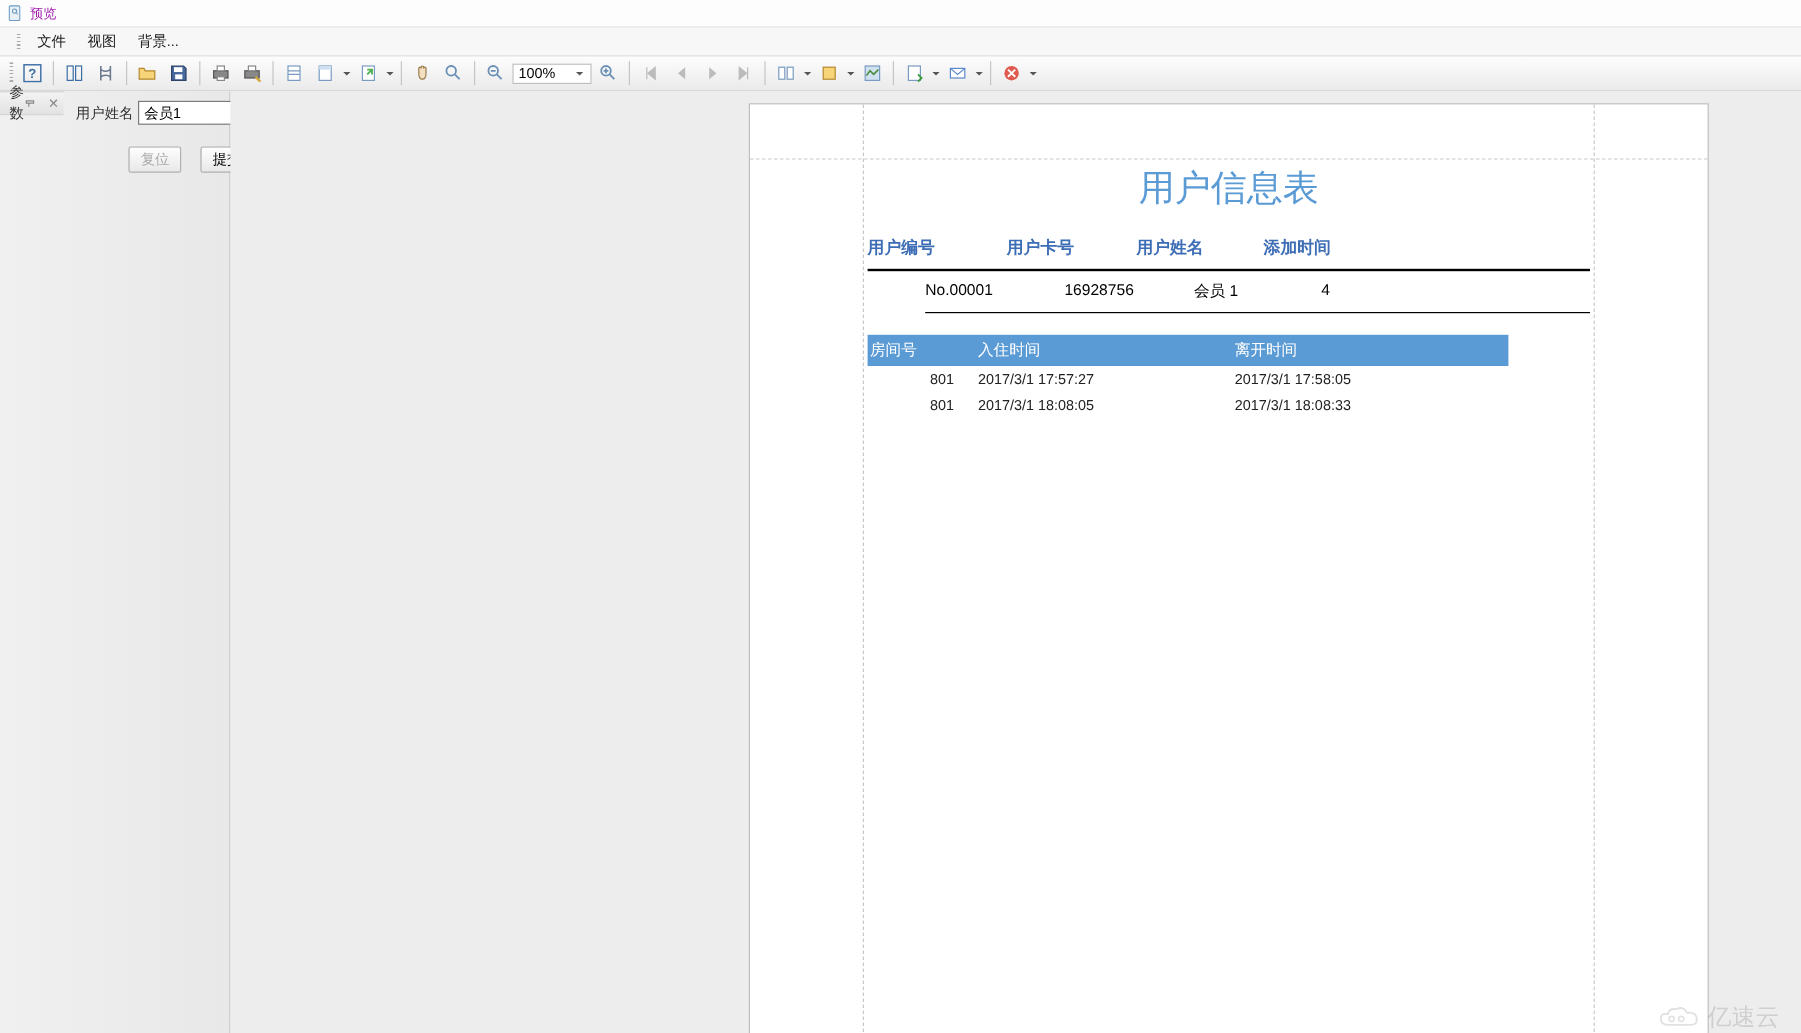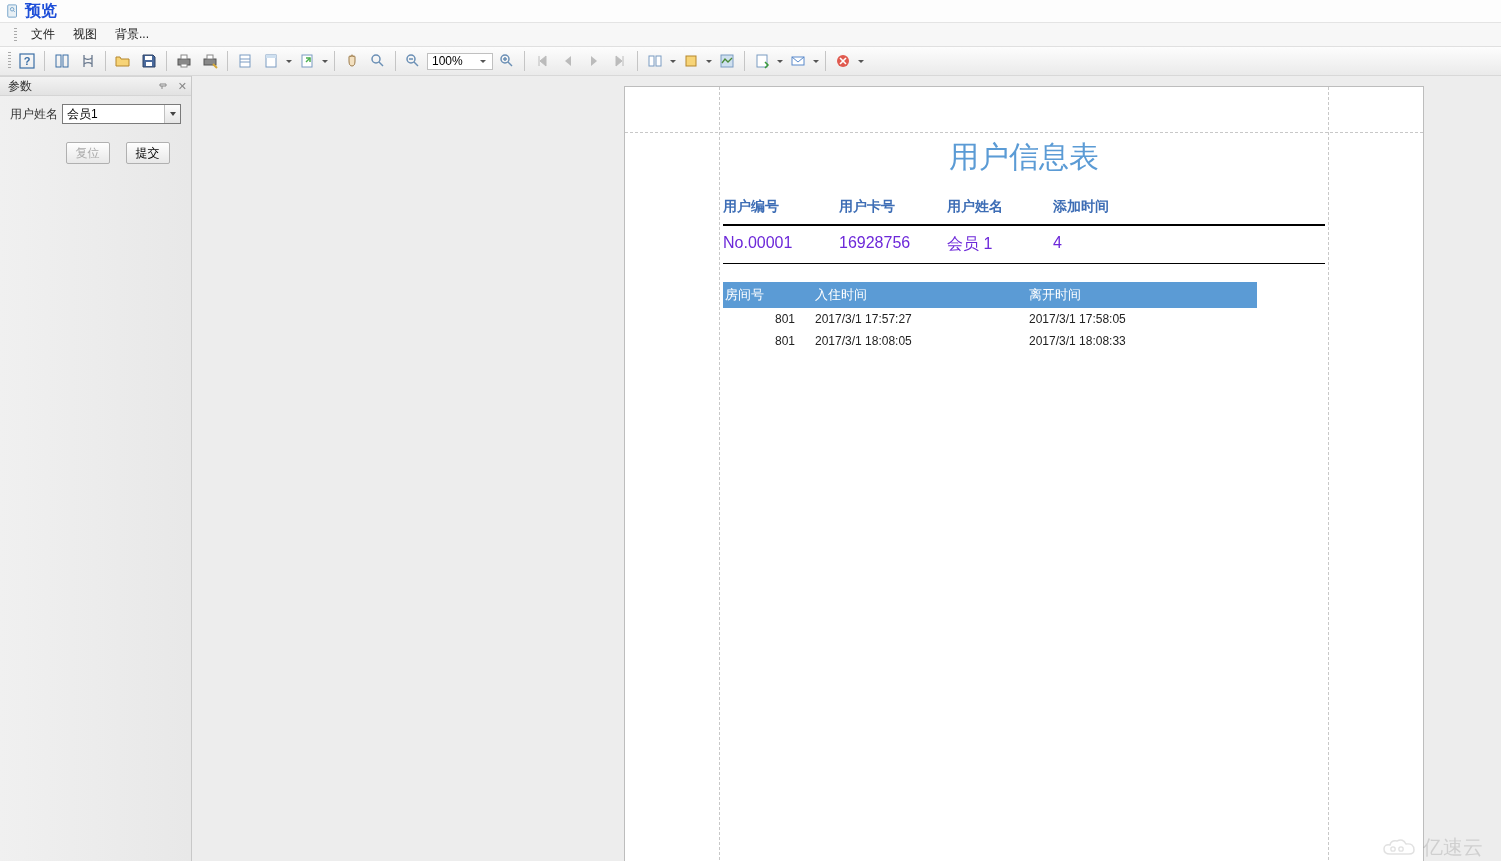--- a/index.html
+++ b/index.html
@@ -27,9 +27,8 @@
   height: 14px;
 }
 .title-bar .title-text {
-  font-size: 16px;
-  color: #1d4ed8;
-  font-weight: bold;
+  font-size: 11px;
+  color: #a21caf;
 }
 
 

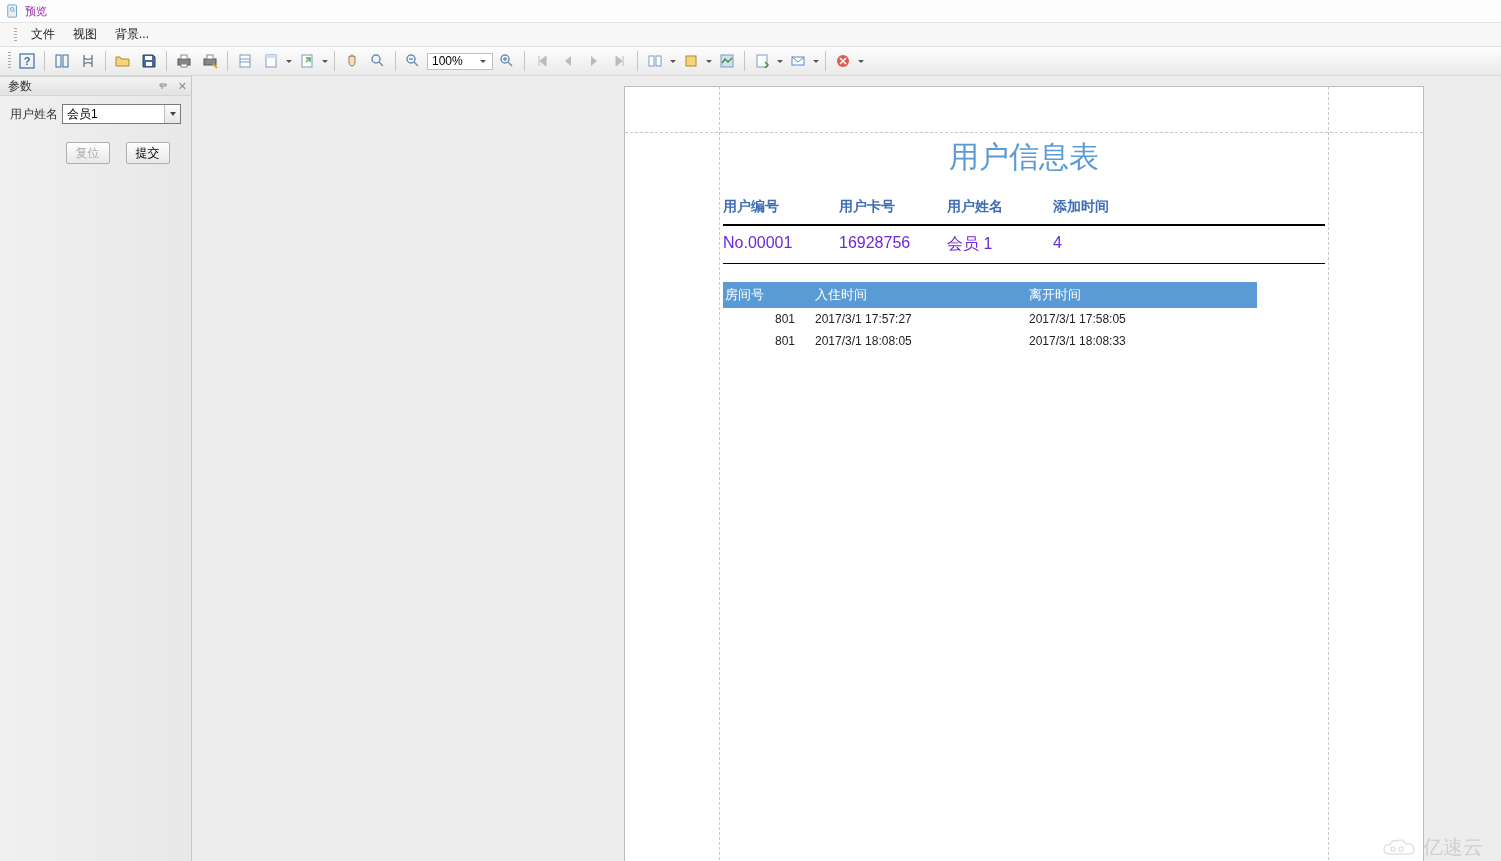--- a/index.html
+++ b/index.html
@@ -140,7 +140,7 @@
   width: 192px;
   background: linear-gradient(to right, #f0f0f0, #e8e8e8);
   display: flex;
-  flex-direction: column;
+  flex-direction: row;
   border-right: 1px solid #c8c8c8;
 }
 .params-header {

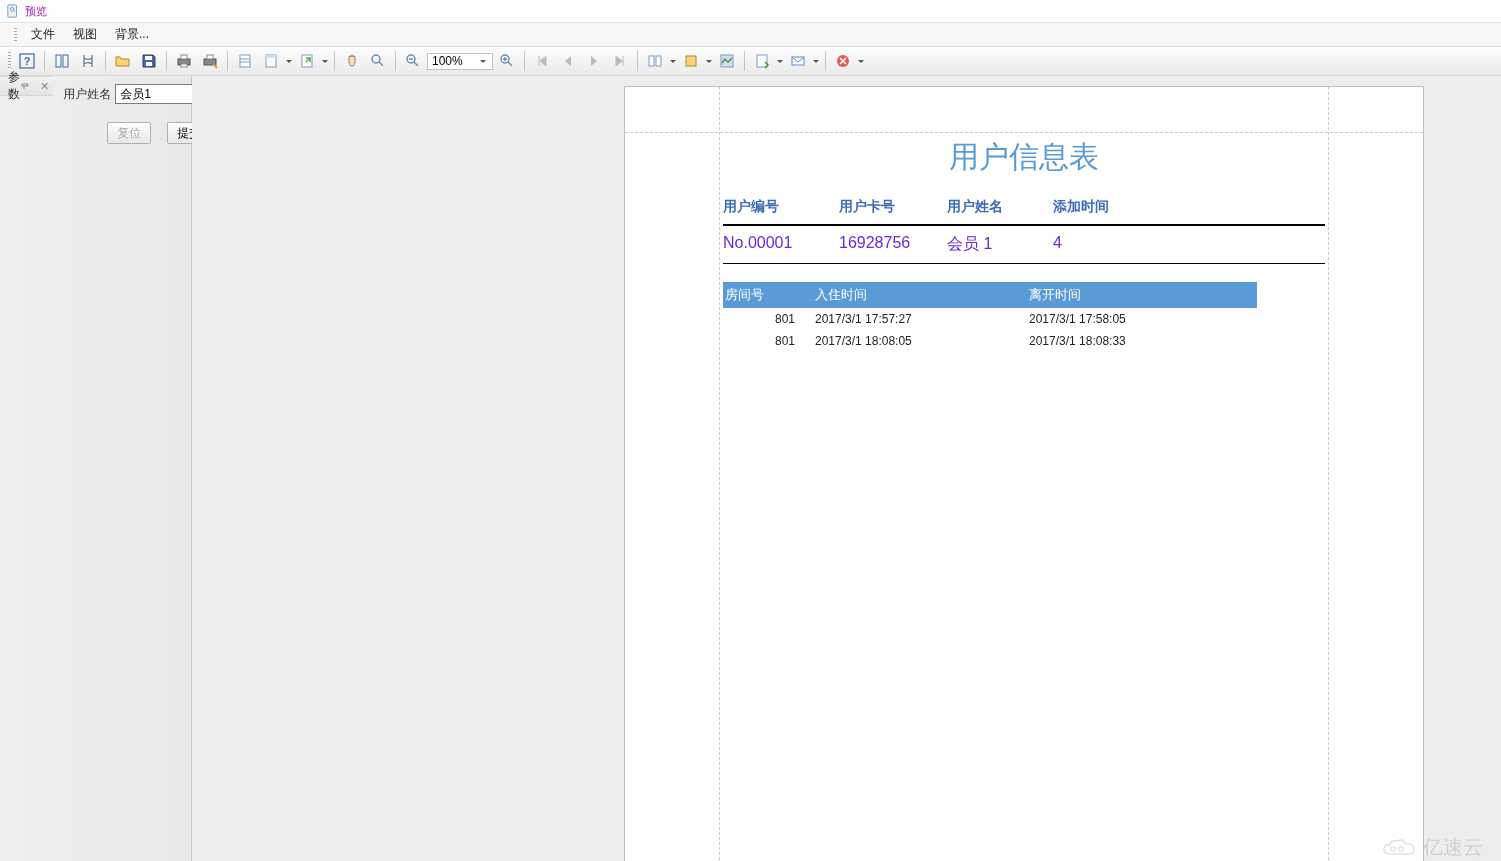--- a/index.html
+++ b/index.html
@@ -290,11 +290,12 @@
 }
 .user-data-row {
   display: flex;
-  font-size: 16px;
-  color: #6d28d9;
+  font-size: 13px;
+  color: #000000;
   padding-top: 8px;
   padding-bottom: 8px;
   border-bottom: 1px solid #000;
+  margin-left: 48px;
 }
 .ucol1 { width: 116px; }
 .ucol2 { width: 108px; }

